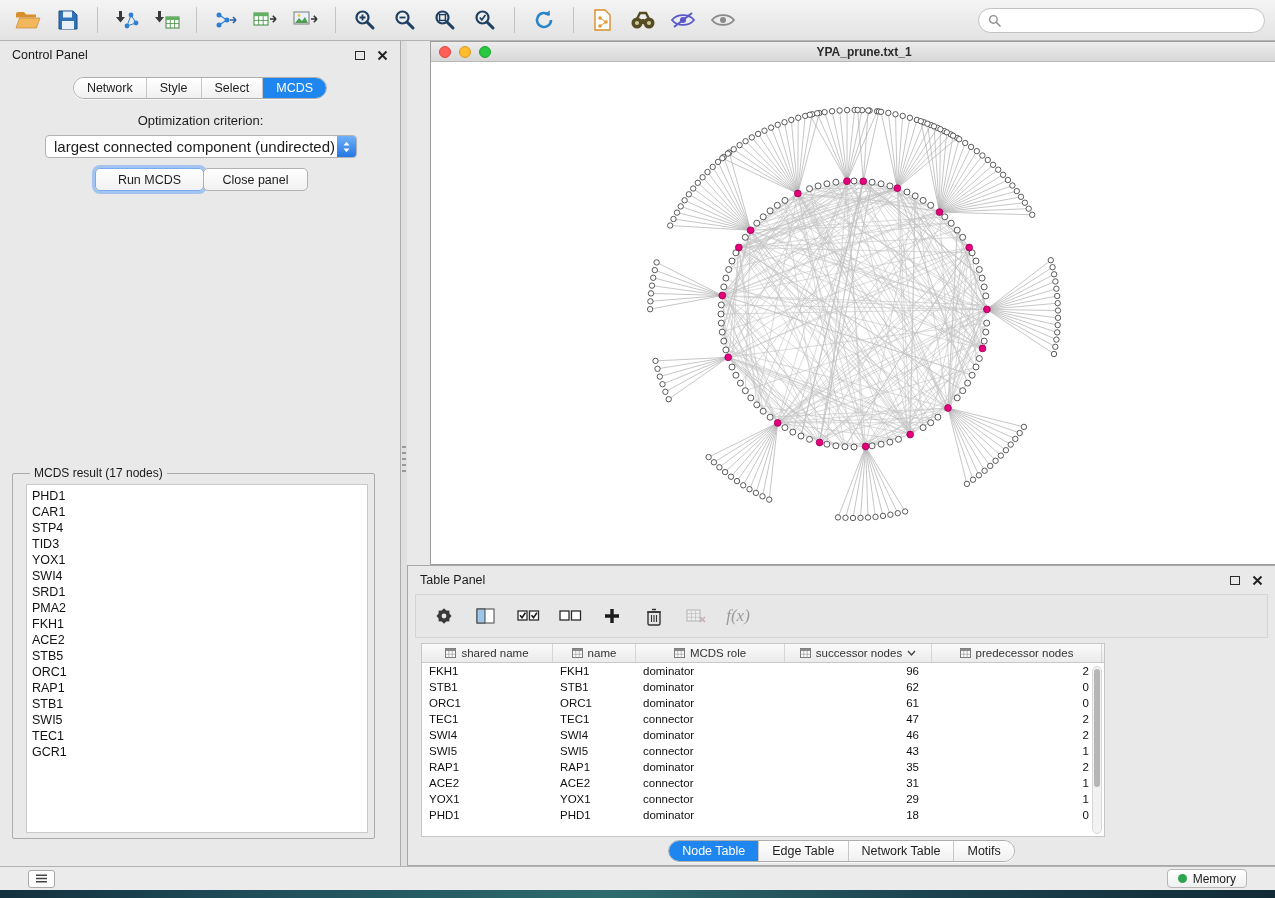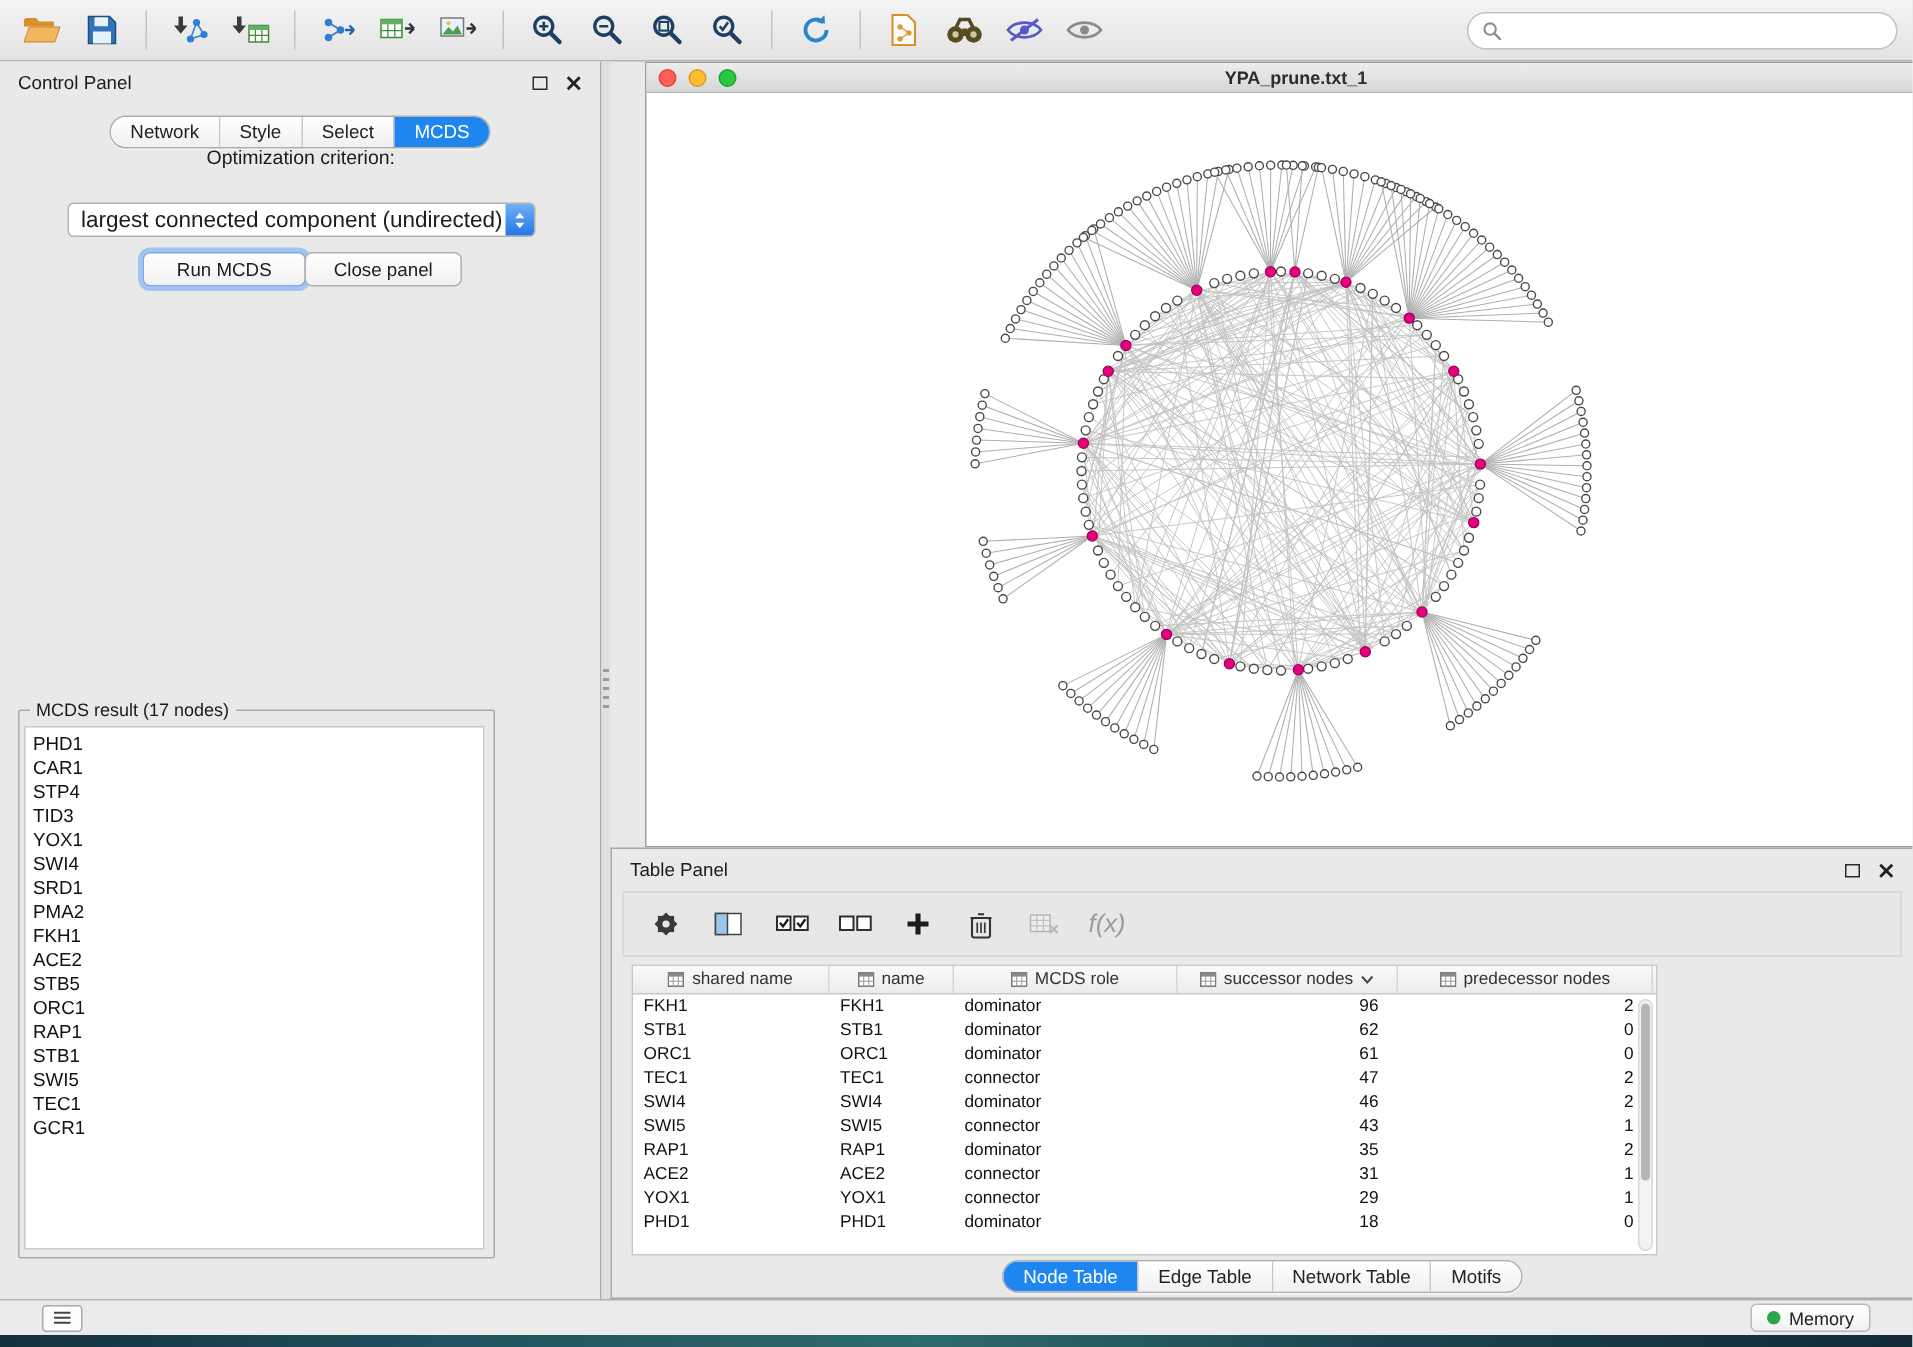--- a/index.html
+++ b/index.html
@@ -30,7 +30,7 @@
   .seg:last-child { border-right:none; }
   .seg.active { background:#1f86f0; color:#fff; }
 
-  #opt-label { position:absolute; left:0; top:56px; width:401px; text-align:center; font-size:13px; }
+  #opt-label { position:absolute; left:0; top:72px; width:401px; text-align:center; font-size:13px; }
   .mac-select { position:absolute; left:45px; top:94px; width:312px; height:23px; background:#fff; border:1px solid #b3b3b3;
     border-radius:4px; display:flex; align-items:center; }
   .mac-select-text { flex:1; font-size:15px; padding-left:8px; white-space:nowrap; overflow:hidden; }

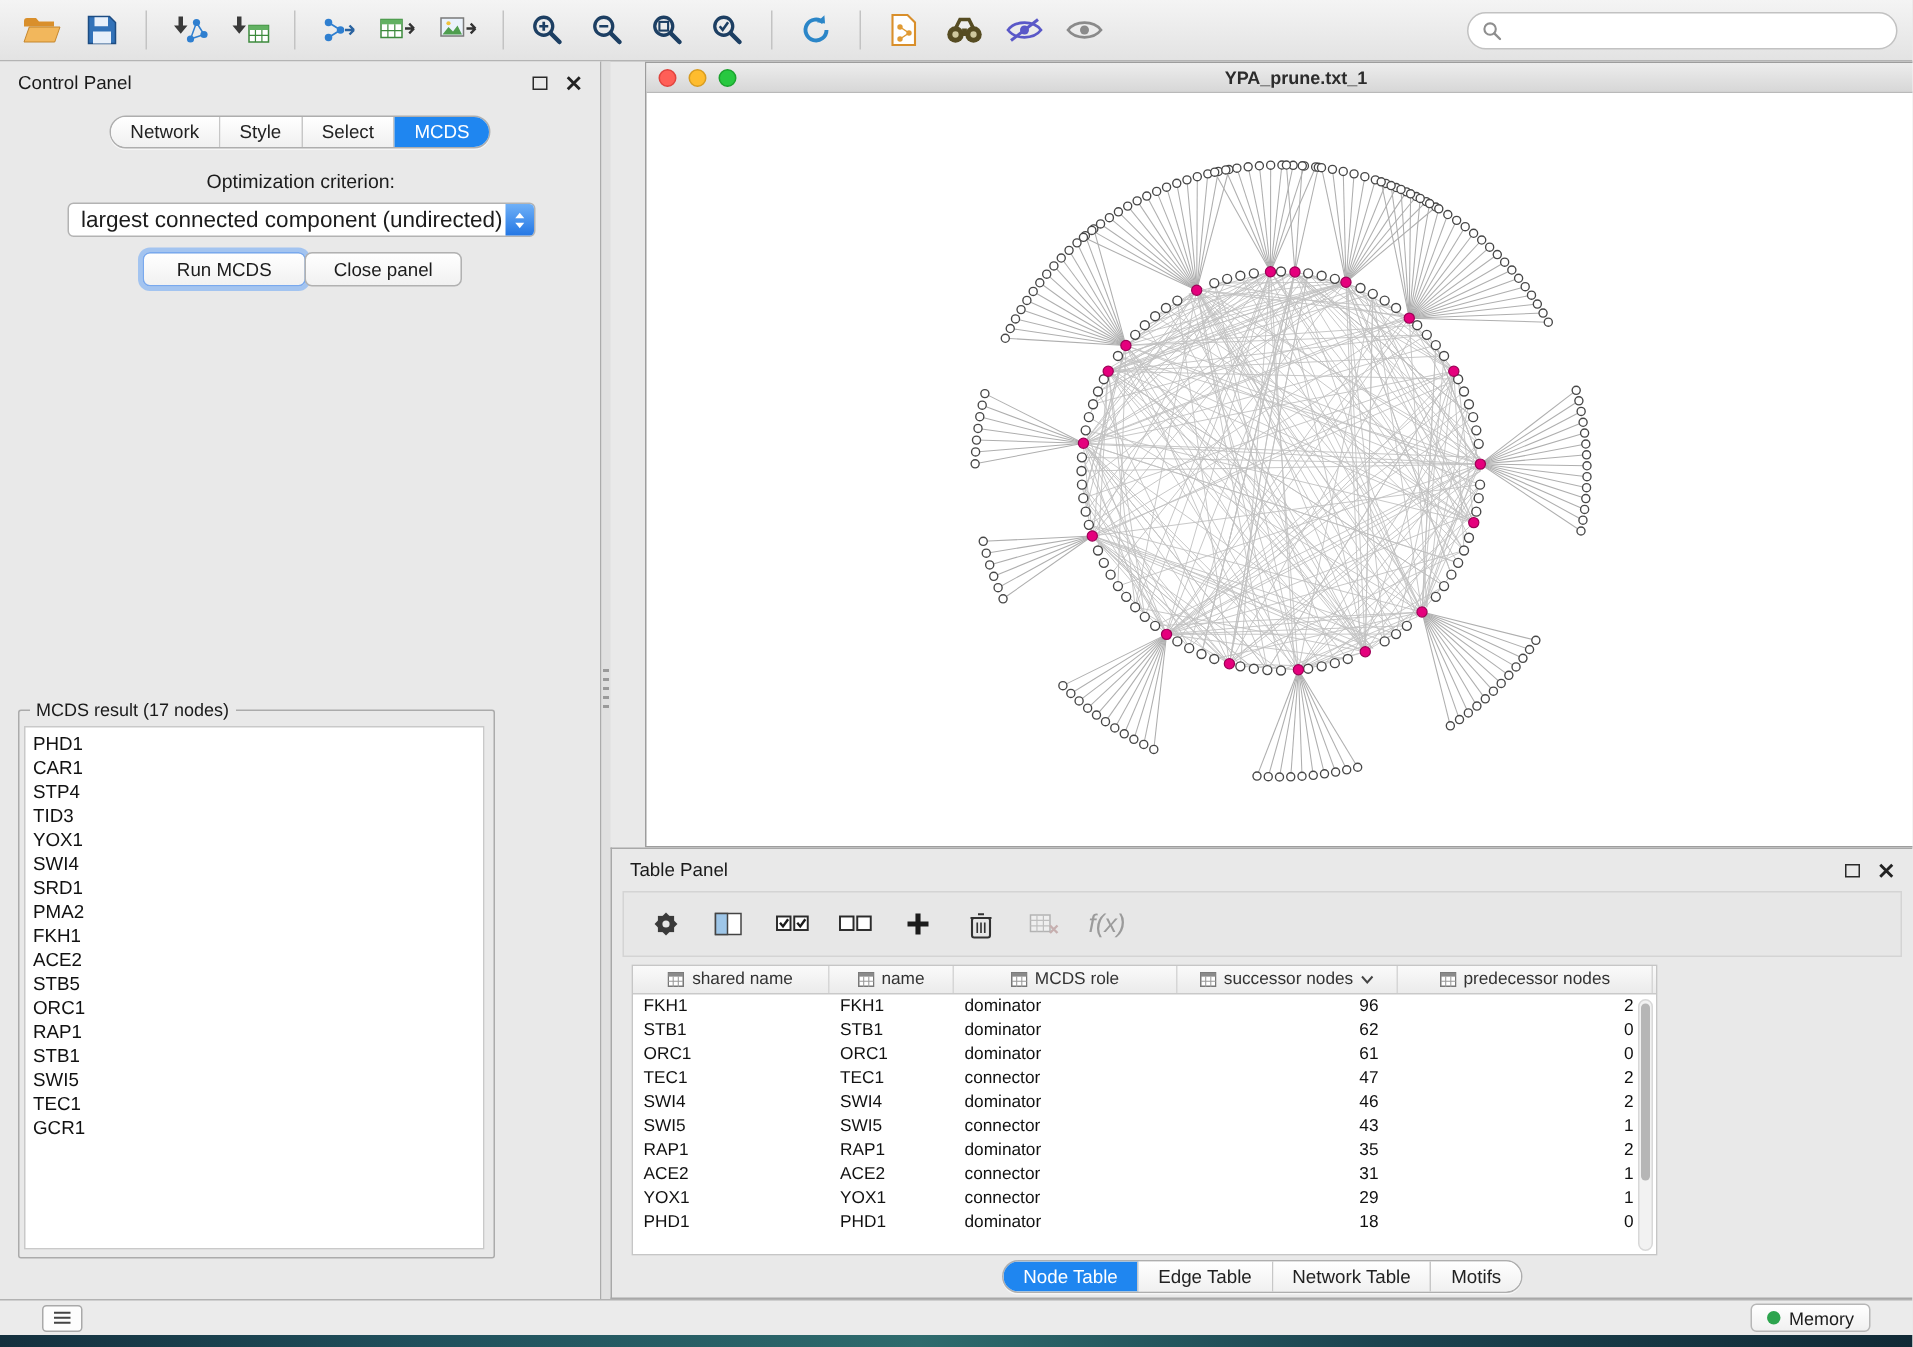--- a/index.html
+++ b/index.html
@@ -41,7 +41,7 @@
   #run-btn { left:95px; top:127px; width:109px; box-shadow:0 0 0 3px rgba(105,165,246,.55); border-color:#79a9ee; }
   #closepanel-btn { left:203px; top:127px; width:105px; }
 
-  #mcds-group { position:absolute; left:12px; top:425px; width:318px; height:373px; border:1px solid #ababab; border-radius:2px; padding:4px 6px 6px 3px; }
+  #mcds-group { position:absolute; left:12px; top:425px; width:363px; height:373px; border:1px solid #ababab; border-radius:2px; padding:4px 6px 6px 13px; }
   #mcds-group legend { font-size:12px; padding:0 4px; margin-left:4px; color:#1a1a1a; }
   .mcds-list { width:100%; height:349px; background:#fff; border:1px solid #c9c9c9; overflow:hidden; padding:3px 0 0 5px; }
   .mcds-item { font-size:12.5px; line-height:16px; color:#111; }

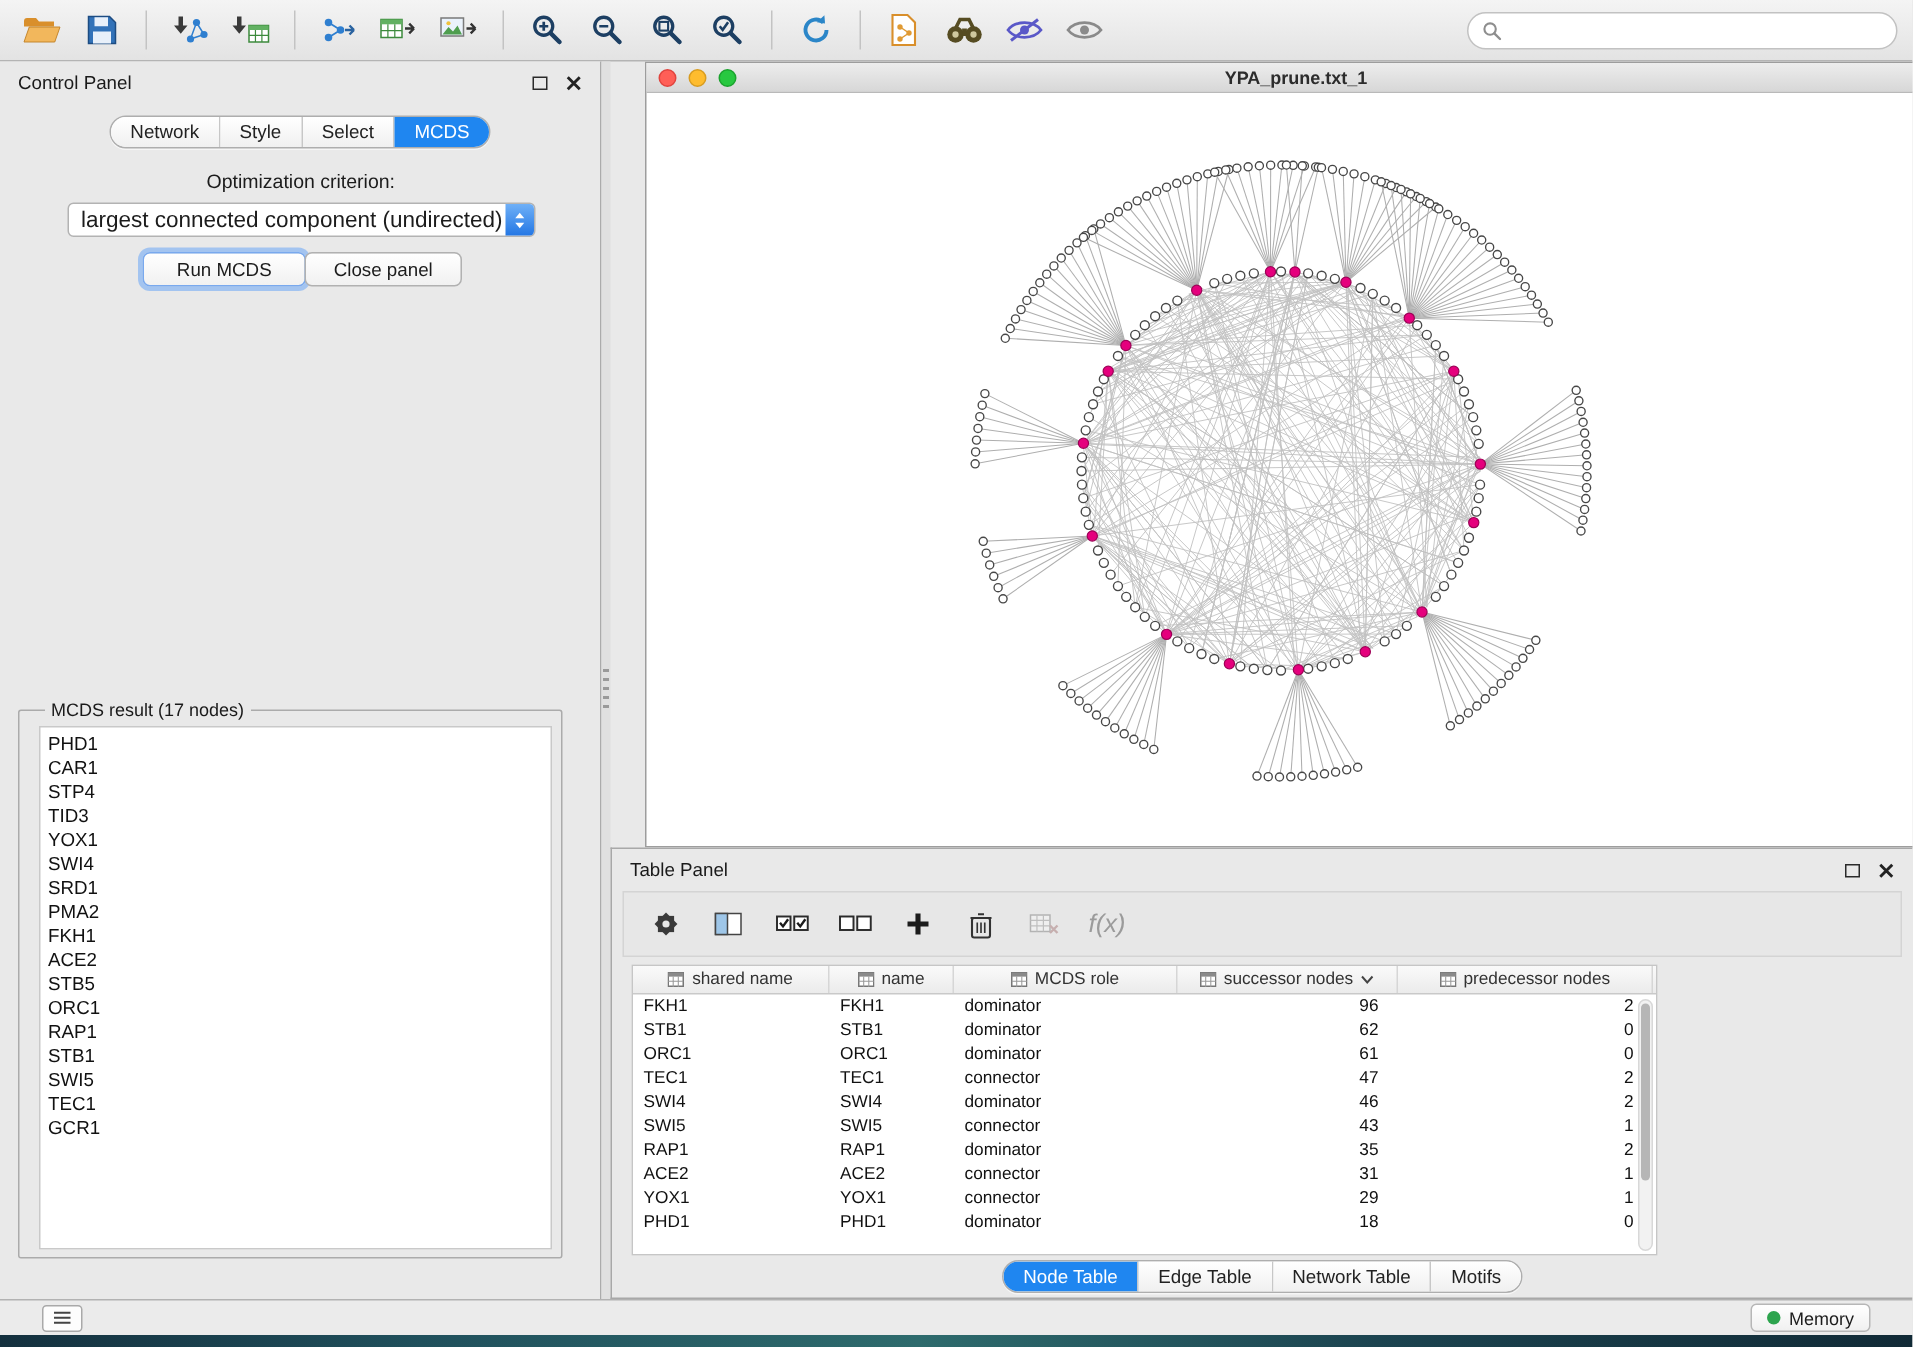--- a/index.html
+++ b/index.html
@@ -67,7 +67,7 @@
   #tp-toolbar { position:absolute; left:7px; top:28px; right:7px; height:44px; background:#e7e7e7; border:1px solid #d4d4d4;
     display:flex; align-items:center; padding-left:14px; gap:14px; }
   .tp-ico { width:28px; height:28px; display:flex; align-items:center; justify-content:center; }
-  .fx { font-family:Liberation Sans, sans-serif; font-style:italic; color:#9b9b9b; font-size:17px; }
+  .fx { font-family:Liberation Serif, serif; font-style:italic; color:#9b9b9b; font-size:17px; }
 
   #node-table { position:absolute; left:13px; top:77px; width:684px; height:194px; background:#fff; border:1px solid #c6c6c6; }
   .tcols { display:grid; grid-template-columns:131px 83px 149px 147px 170px 1fr; }

